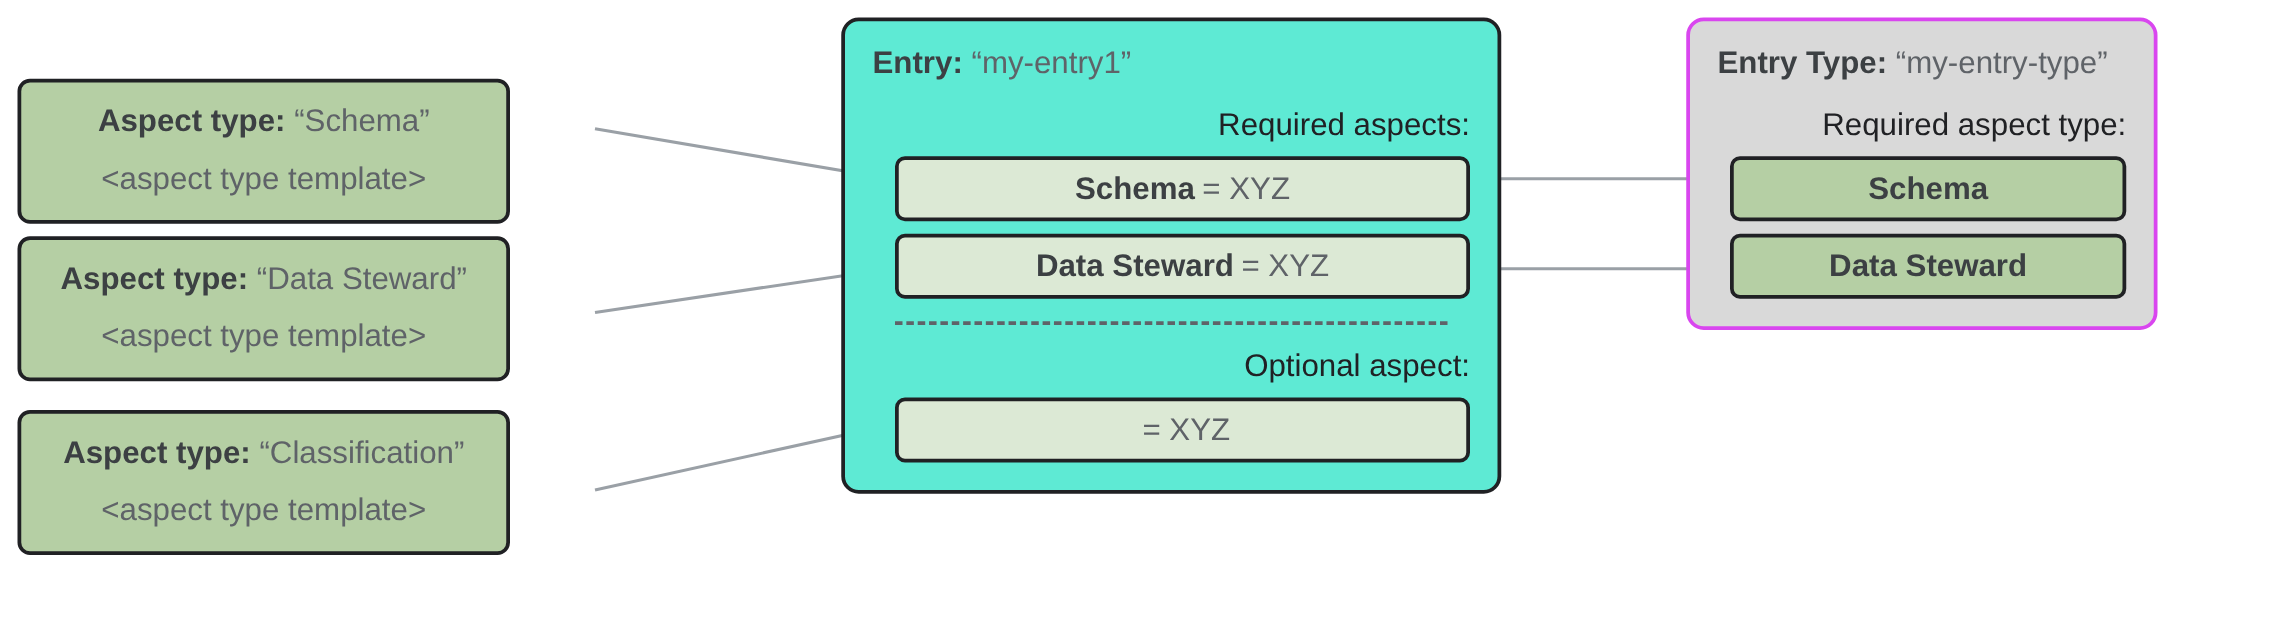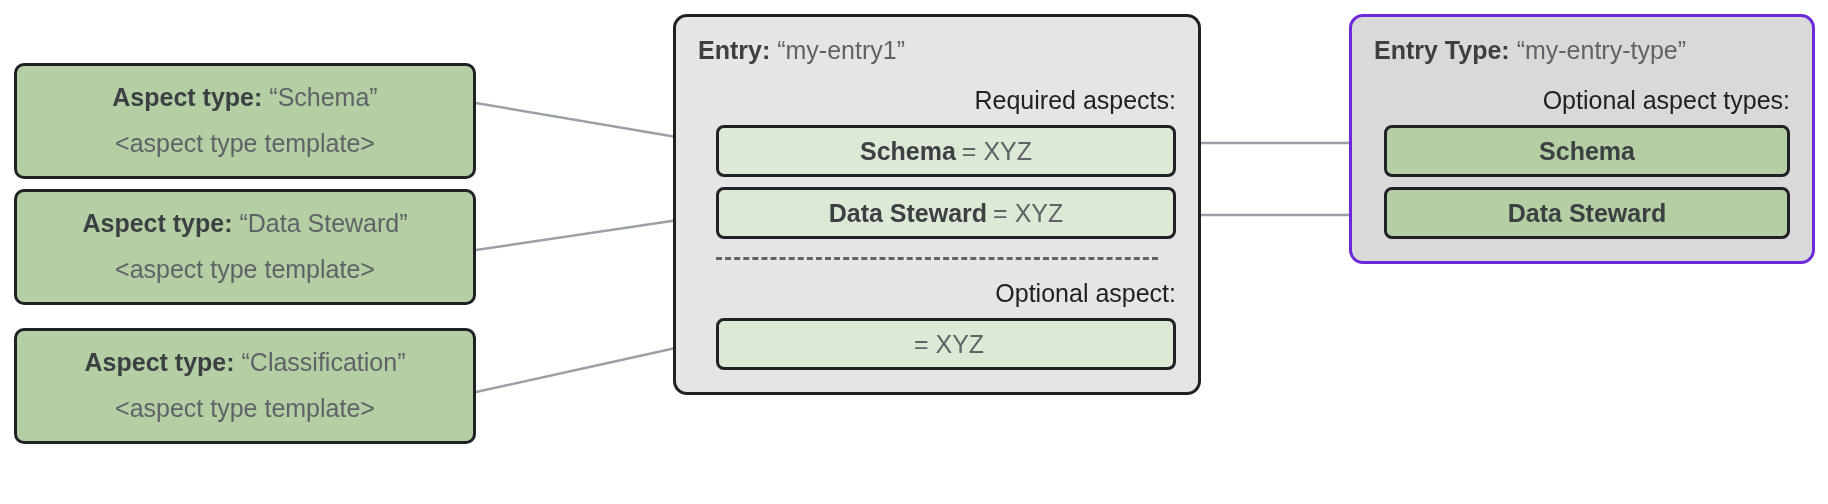--- a/index.html
+++ b/index.html
@@ -79,7 +79,7 @@
     top: 14px;
     width: 528px;
     box-sizing: border-box;
-    background: #e5e5e5;
+    background: #5eead4;
     border: 3px solid #202124;
     border-radius: 14px;
     padding: 16px 22px 22px 22px;

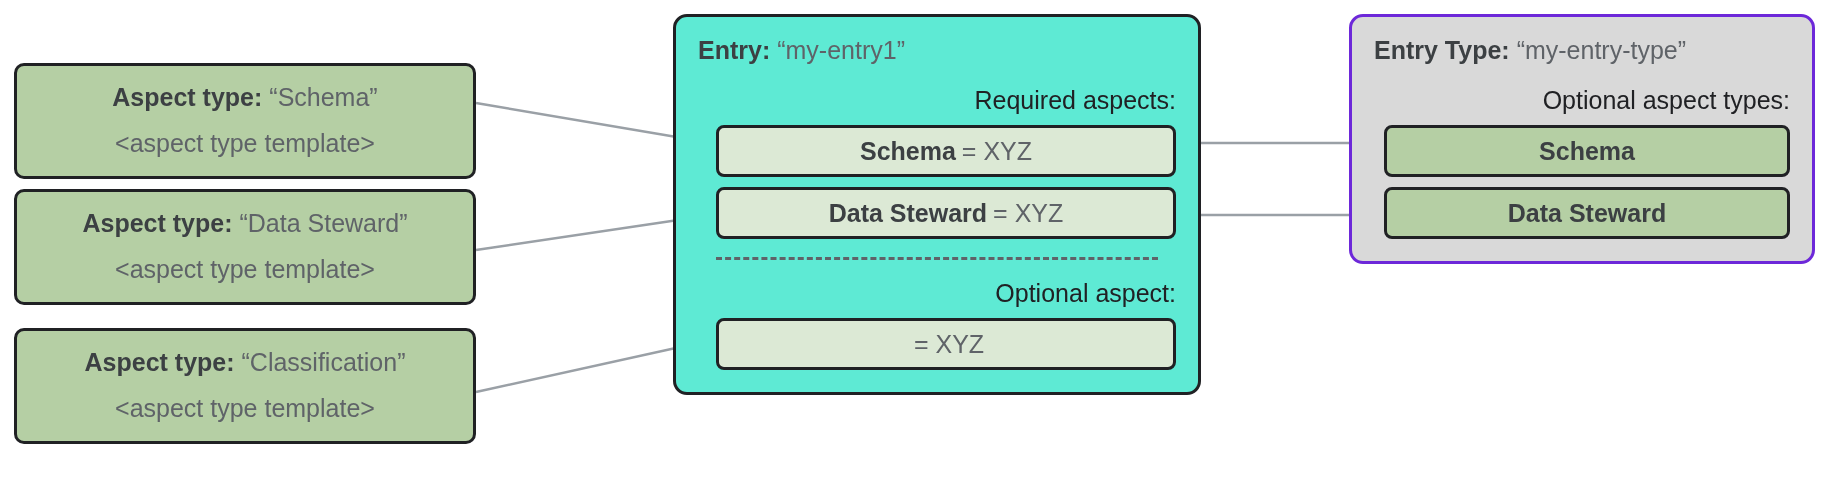--- a/index.html
+++ b/index.html
@@ -133,10 +133,10 @@
     position: absolute;
     left: 1349px;
     top: 14px;
-    width: 466px;
+    width: 377px;
     box-sizing: border-box;
     background: #d9d9d9;
-    border: 3px solid #6d28d9;
+    border: 3px solid #d946ef;
     border-radius: 14px;
     padding: 16px 22px 22px 22px;
     z-index: 2;

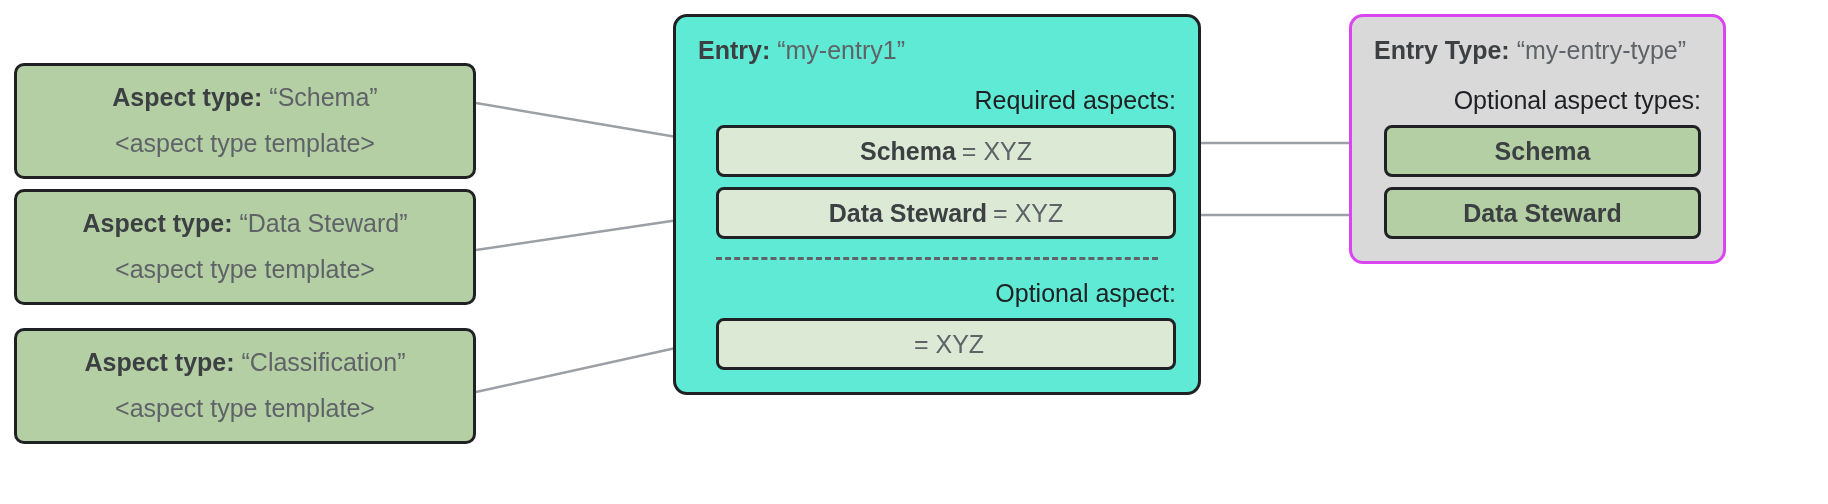--- a/index.html
+++ b/index.html
@@ -35,7 +35,7 @@
   
   .aspect-type-card {
     position: absolute;
-    width: 462px;
+    width: 394px;
     left: 14px;
     box-sizing: border-box;
     background: #b5cfa4;

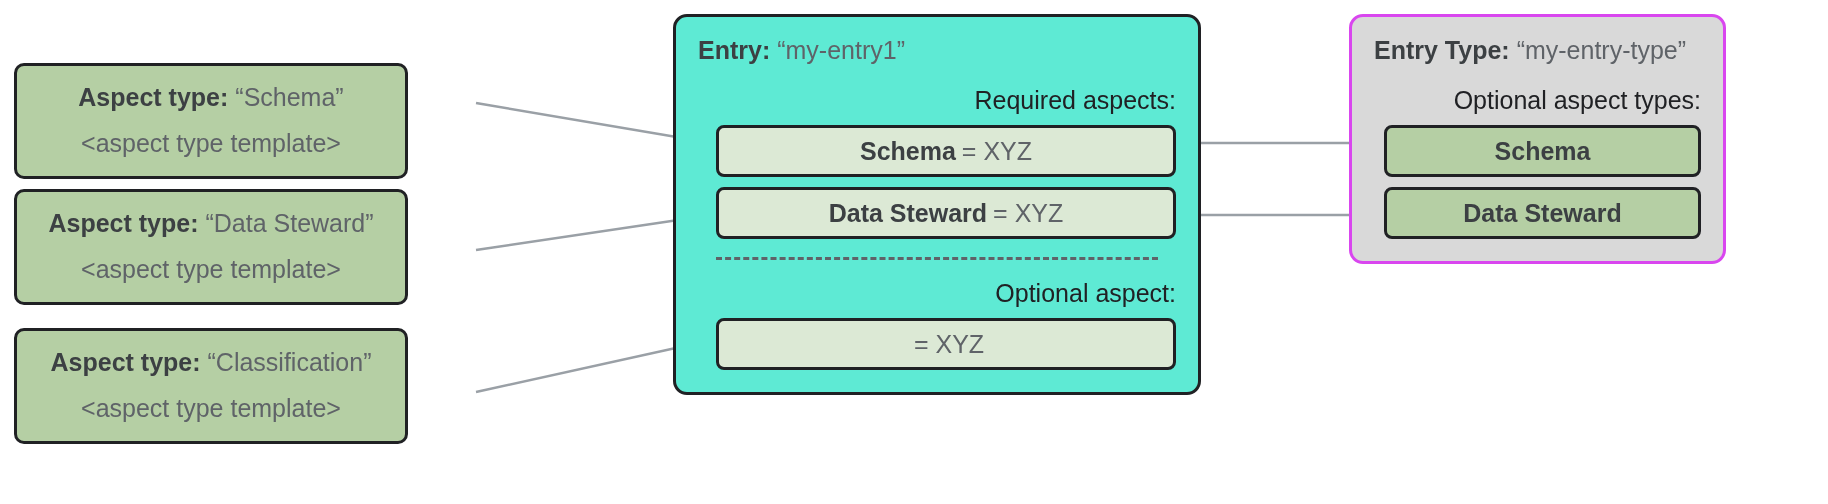--- a/index.html
+++ b/index.html
@@ -237,7 +237,7 @@
       <span class="v">“my-entry-type”</span>
     </div>
 
-    <div class="section-label">Optional aspect types:</div>
+    <div class="section-label">Required aspect type:</div>
 
     <div class="aspect-type-chip">Schema</div>
     <div class="aspect-type-chip">Data Steward</div>

